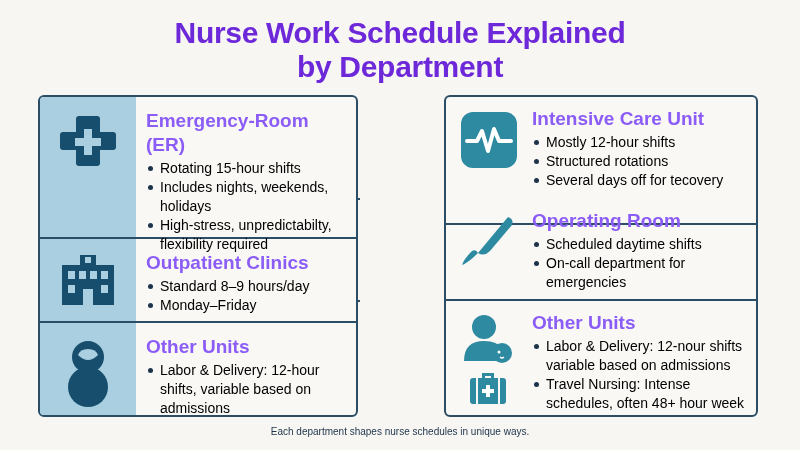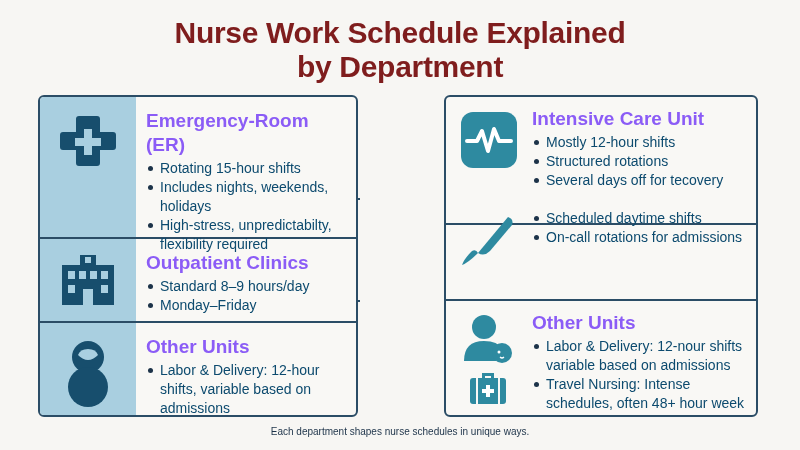--- a/index.html
+++ b/index.html
@@ -17,7 +17,7 @@
       font-weight: bold;
       font-size: 30px;
       line-height: 34px;
-      color: #7f1d1d;
+      color: #6d28d9;
       letter-spacing: -0.3px;
     }
     .panel {

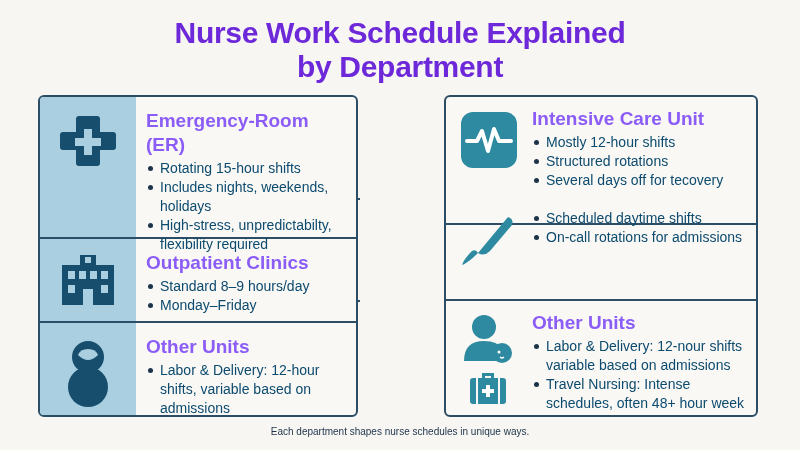--- a/index.html
+++ b/index.html
@@ -56,7 +56,7 @@
       padding-left: 14px;
       font-size: 14px;
       line-height: 19px;
-      color: #0c4a6e;
+      color: #000000;
     }
     .sec-list li::before {
       content: "";

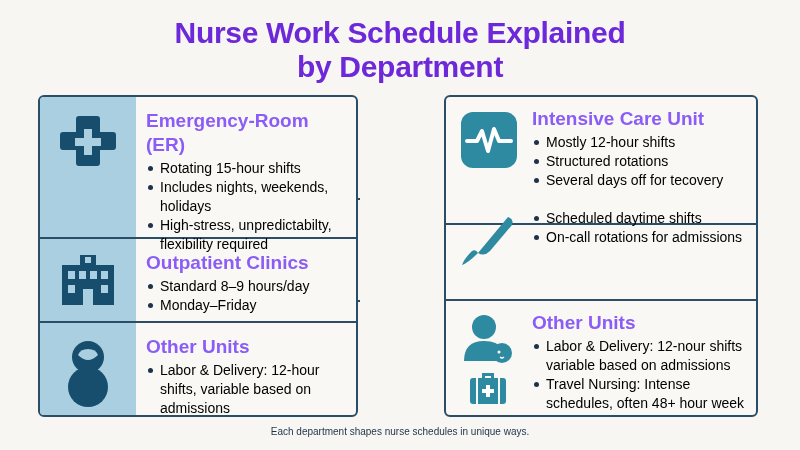--- a/index.html
+++ b/index.html
@@ -170,6 +170,7 @@
       </svg>
     </div>
     <div class="sec-body" style="left:86px; top:10px; width:222px;">
+      <div class="sec-title">Operating Room</div>
       <ul class="sec-list">
         <li>Scheduled daytime shifts</li>
         <li>On-call rotations for admissions</li>

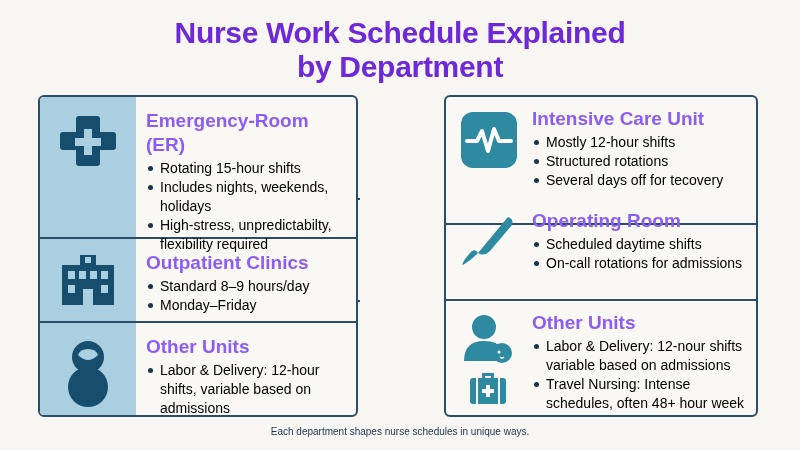--- a/index.html
+++ b/index.html
@@ -173,7 +173,7 @@
       <div class="sec-title">Operating Room</div>
       <ul class="sec-list">
         <li>Scheduled daytime shifts</li>
-        <li>On-call rotations for admissions</li>
+        <li>On-call department for emergencies</li>
       </ul>
     </div>
   </div>

